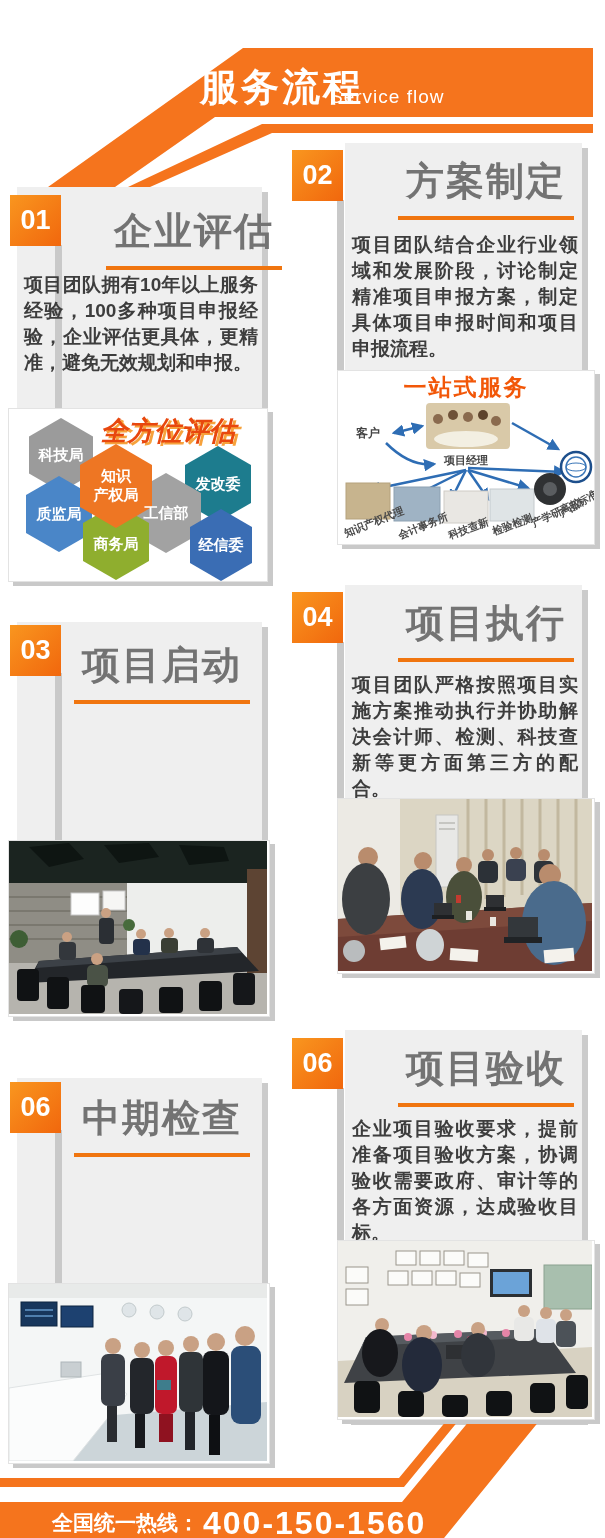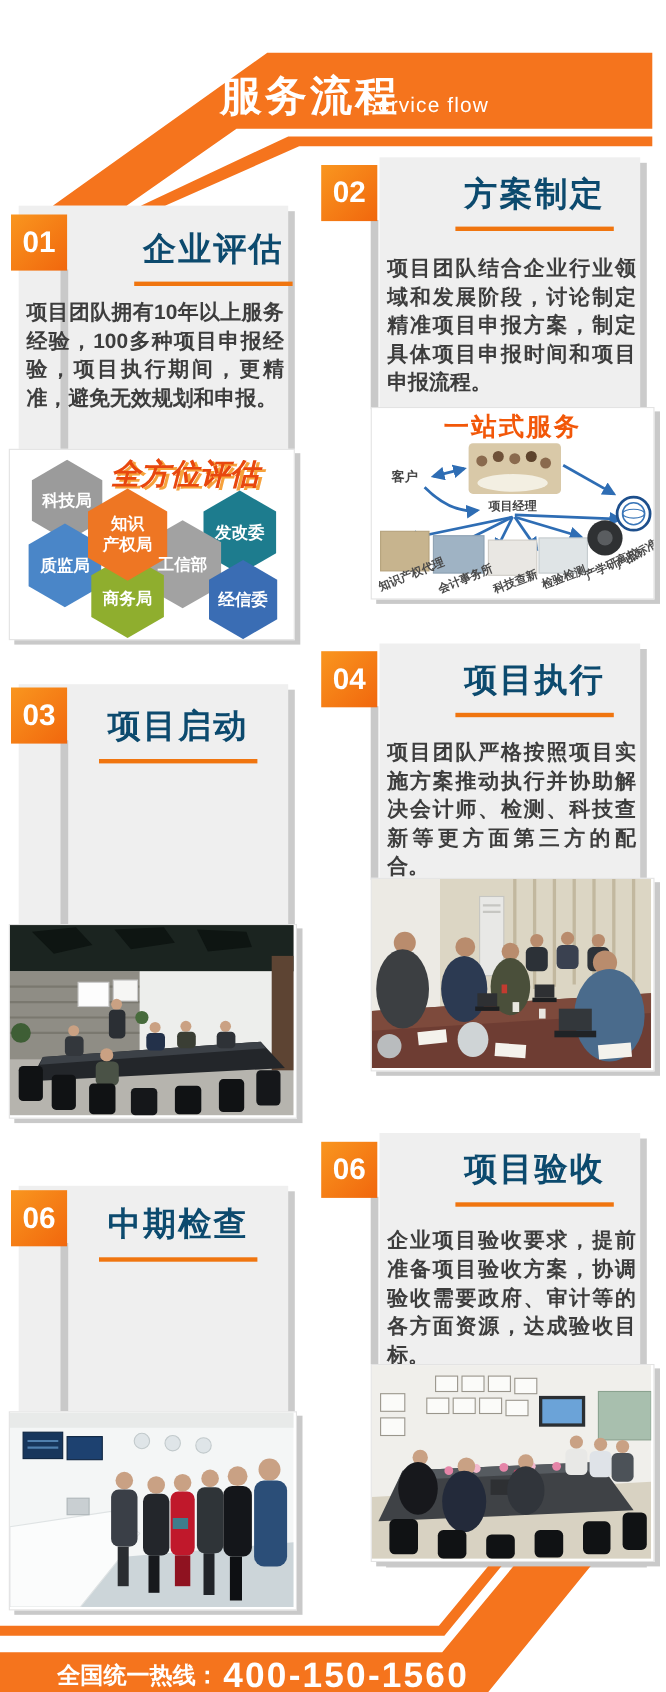--- a/index.html
+++ b/index.html
@@ -18,7 +18,7 @@
           background:linear-gradient(135deg,#f9961f,#f1670d);color:#fff;font-size:27px;font-weight:bold;z-index:3;}
   .connector{position:absolute;width:7px;background:#c9c9c9;z-index:2;}
   .sec-title{position:absolute;text-align:center;z-index:2;}
-  .sec-title span{display:inline-block;font-size:30px;font-weight:bold;color:#0c4a6e;letter-spacing:2px;
+  .sec-title span{display:inline-block;font-size:38px;font-weight:bold;color:#737373;letter-spacing:2px;
                   padding:0 8px 9px 8px;border-bottom:4px solid #f0750f;}
   .sec-body{position:absolute;font-size:19px;line-height:26px;font-weight:bold;color:#3d3d3d;
             text-align:justify;z-index:2;}

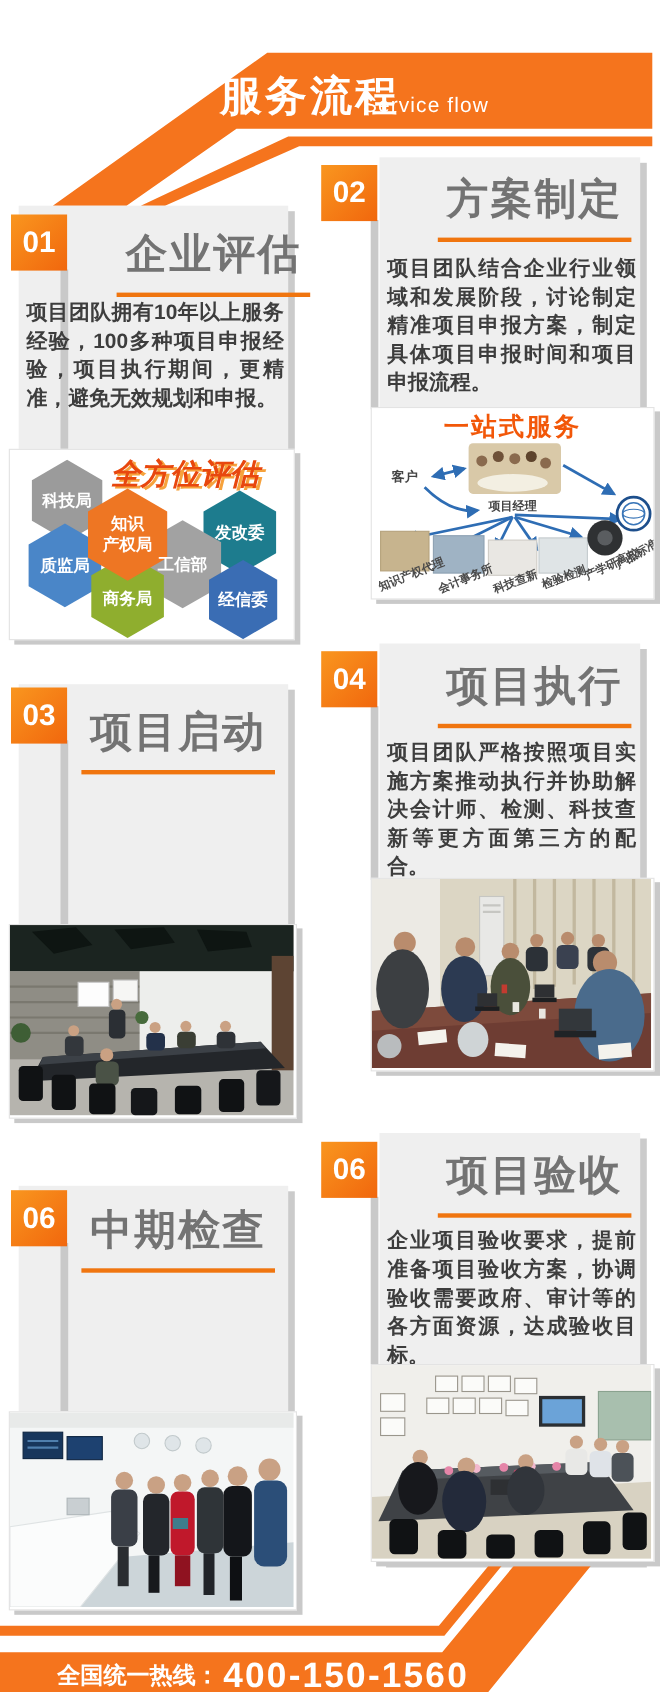--- a/index.html
+++ b/index.html
@@ -42,7 +42,7 @@
   <div class="numbox" style="left:10px;top:155px;">01</div>
   <div class="sec-title" style="left:62px;top:166px;width:200px;padding-left:32px;">
     <span>企业评估</span></div>
-  <div class="sec-body" style="left:24px;top:232px;width:234px;">项目团队拥有10年以上服务经验，100多种项目申报经验，项目执行期间，更精准，避免无效规划和申报。</div>
+  <div class="sec-body" style="left:24px;top:232px;width:234px;">项目团队拥有10年以上服务经验，100多种项目申报经验，企业评估更具体，更精准，避免无效规划和申报。</div>
 
   <div class="photo" style="left:8px;top:368px;width:258px;height:172px;">
     <svg width="258" height="172" viewBox="0 0 258 172">

